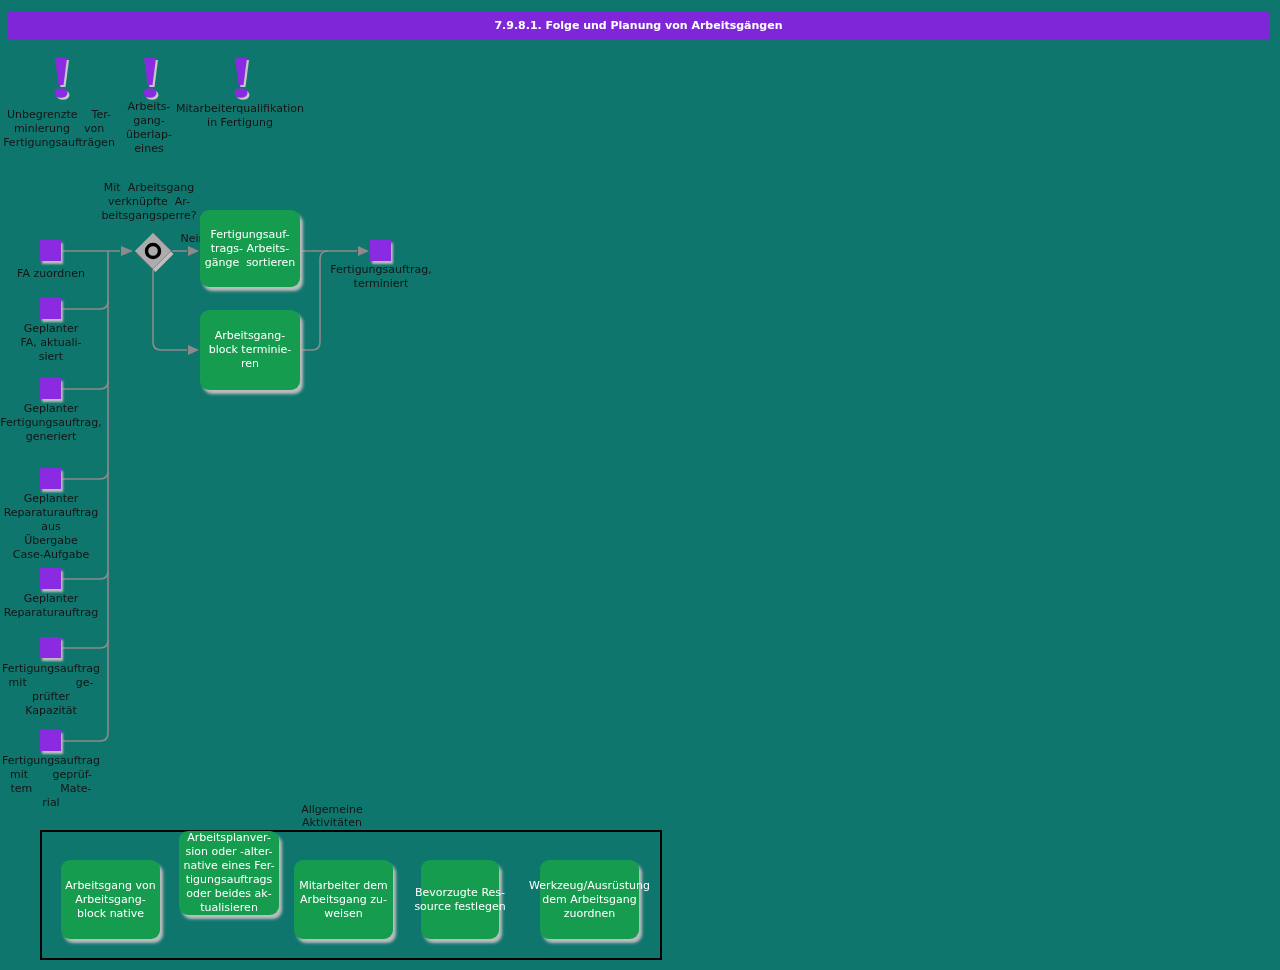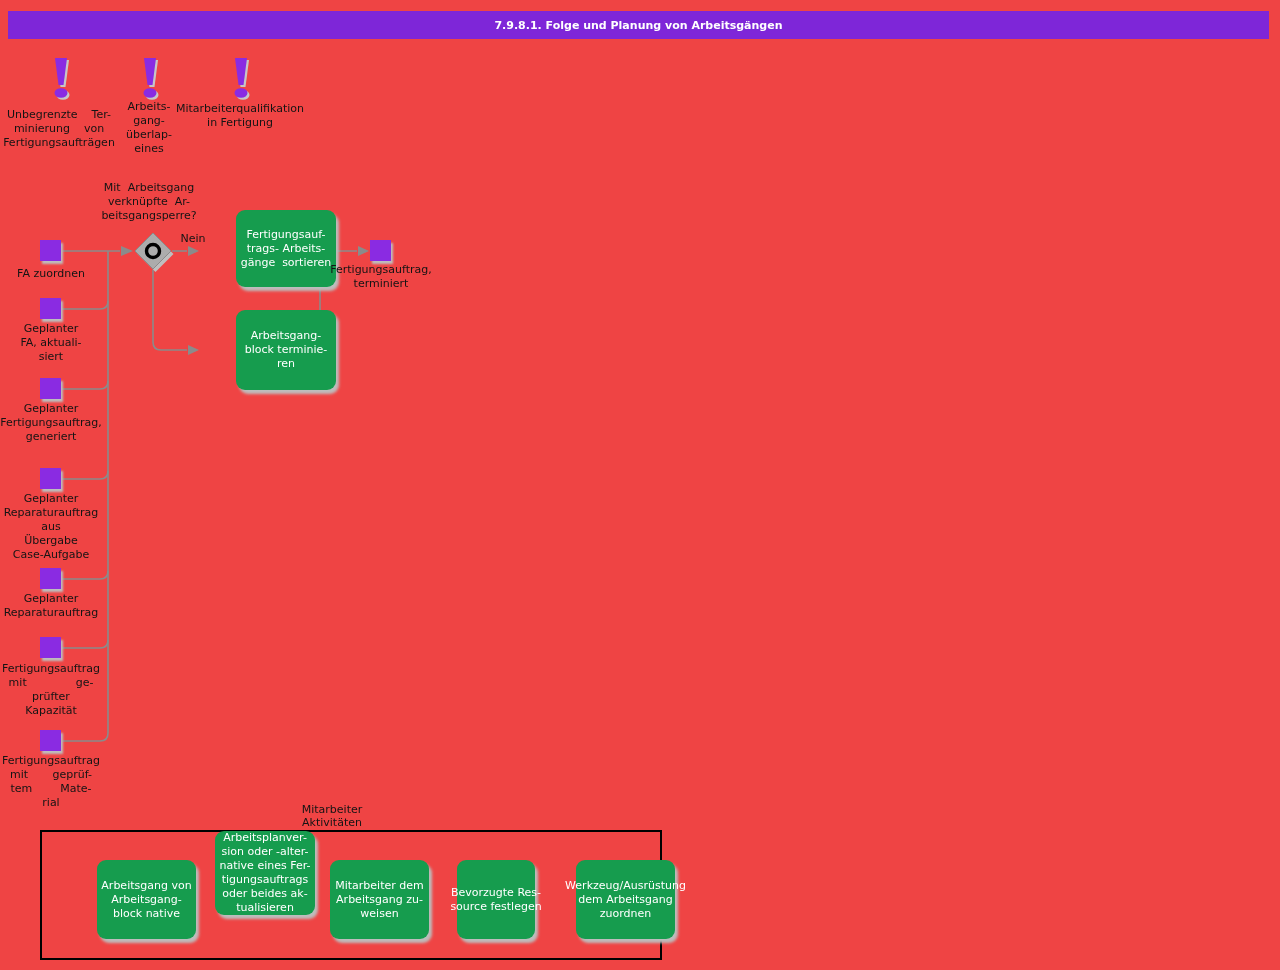--- a/index.html
+++ b/index.html
@@ -4,7 +4,7 @@
 <style>
   html,body { margin:0; padding:0; background:#ffffff; }
   .canvas {
-    position:relative; width:1280px; height:970px; background:#ef4444;
+    position:relative; width:1280px; height:970px; background:#0f766e;
     font-family:"DejaVu Sans", "Liberation Sans", sans-serif; overflow:hidden;
   }
   .titlebar {

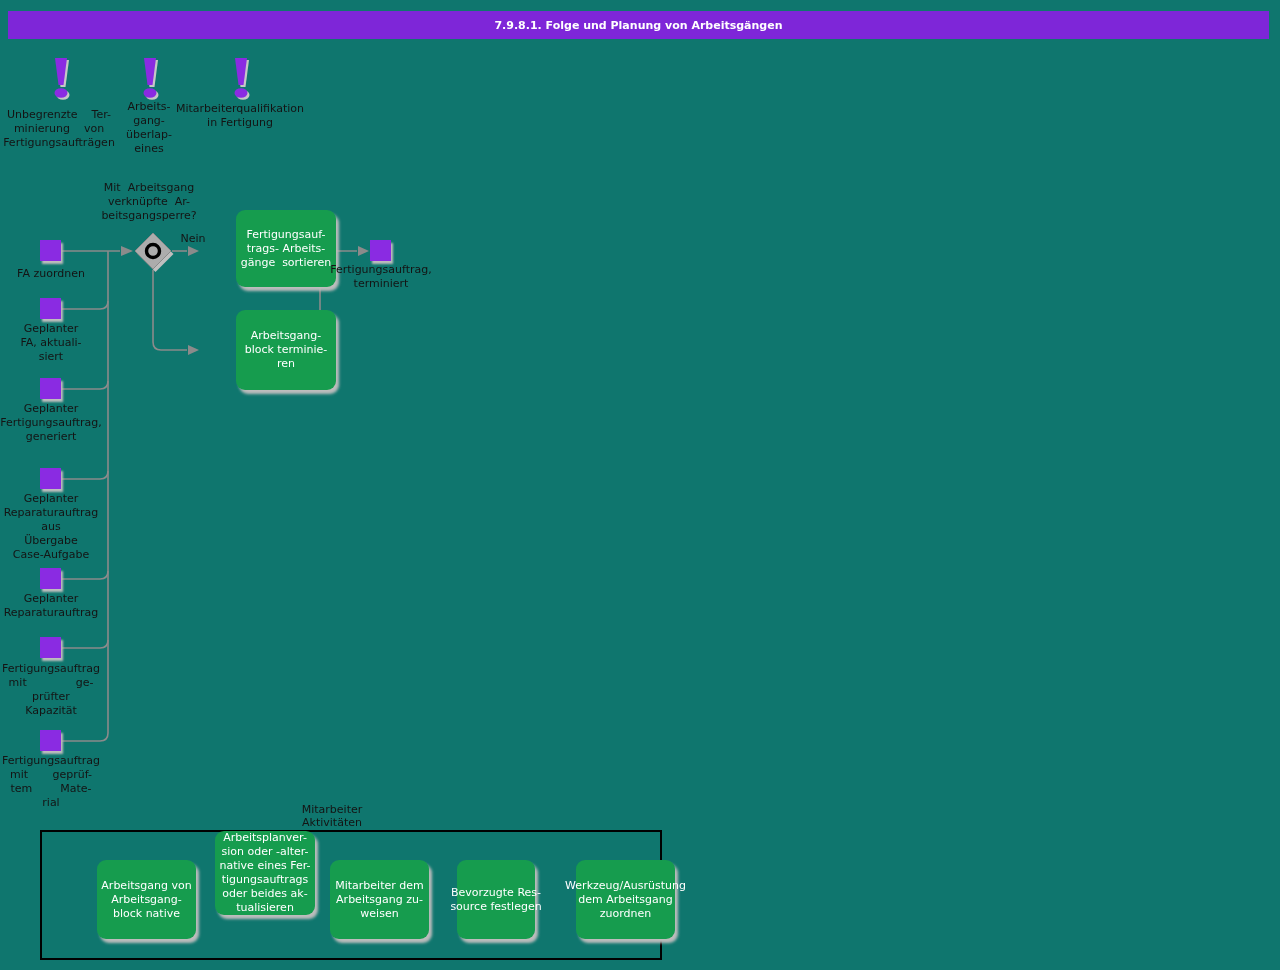--- a/index.html
+++ b/index.html
@@ -24,7 +24,7 @@
     position:absolute; background:#169c4e; border-radius:9px;
     box-shadow:3px 4px 3px #bdbdbd; color:#ffffff;
     display:flex; align-items:center; justify-content:center;
-    font-size:11px; line-height:14px; text-align:center; white-space:pre;margin-left:36px;
+    font-size:11px; line-height:14px; text-align:center; white-space:pre;
   }
   .gbox { position:absolute; border:2px solid #000000; background:transparent; }
   svg.wires, svg.excl { position:absolute; pointer-events:none; }

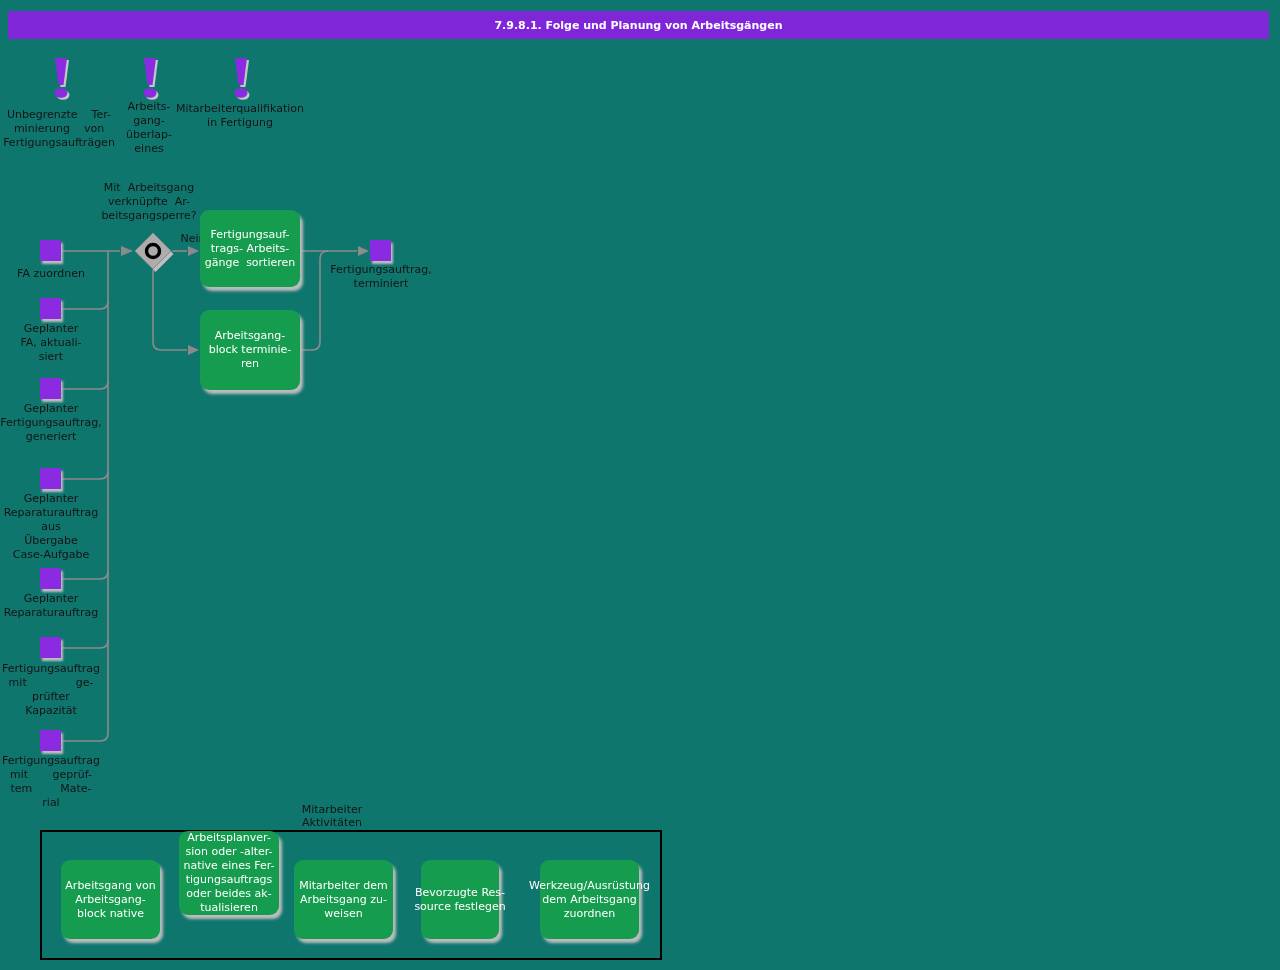--- a/index.html
+++ b/index.html
@@ -146,7 +146,7 @@
   <div class="lbl" style="left:319px;top:263px;width:124px">Fertigungsauftrag,
 terminiert</div>
 
-  <div class="lbl" style="left:282px;top:803px;width:100px;line-height:13px">Mitarbeiter
+  <div class="lbl" style="left:282px;top:803px;width:100px;line-height:13px">Allgemeine
 Aktivitäten</div>
   <div class="gbox" style="left:40px;top:830px;width:618px;height:126px"></div>
 

